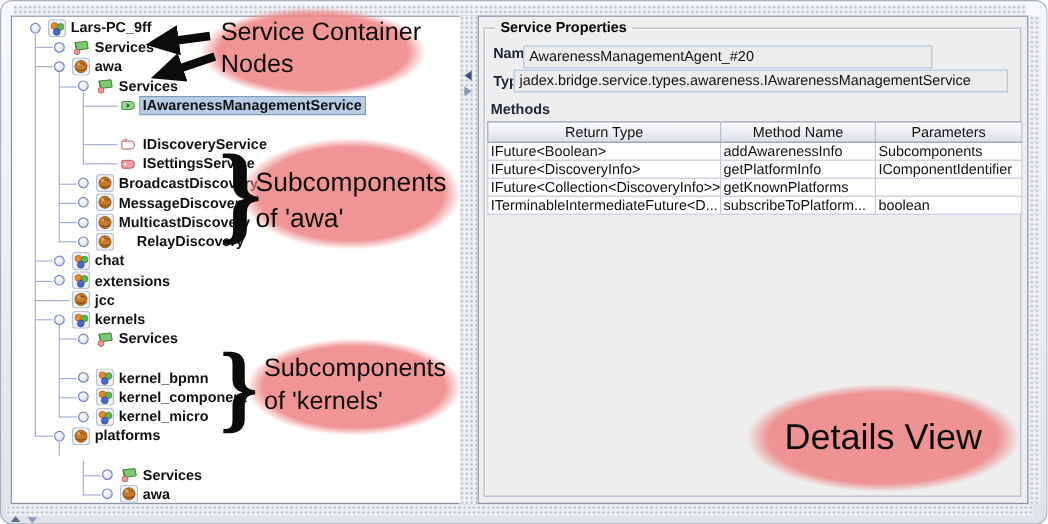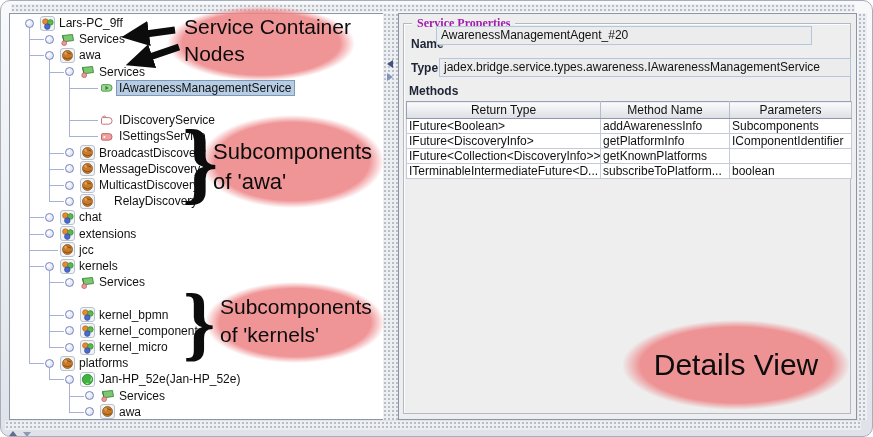--- a/index.html
+++ b/index.html
@@ -22,7 +22,7 @@
   .tri-right{border-top:4px solid transparent;border-bottom:4px solid transparent;border-left:6px solid #8094bc;}
 
   
-  .tree-panel{left:8px;top:12px;width:438px;height:407px;background:#fff;border:1px solid #8b95a5;}
+  .tree-panel{left:8px;top:12px;width:438px;height:407px;background:#fff;border:1px solid #8b95a5;font-weight:bold;}
   .tree-view{position:absolute;left:0;top:0;right:17px;bottom:0;overflow:hidden;}
   .tree-row{position:absolute;left:0;width:100%;height:16px;}
   .tree-label{position:absolute;top:1px;font-size:12px;color:#111;white-space:nowrap;line-height:14px;padding:0 2px;}

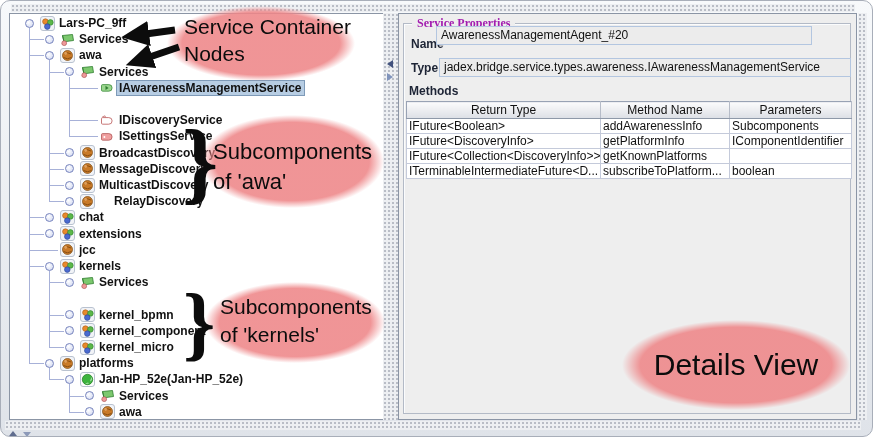--- a/index.html
+++ b/index.html
@@ -47,7 +47,7 @@
   .group-box{position:absolute;left:4px;top:9px;right:5px;bottom:5px;border:1px solid #b3bac6;
              box-shadow:1px 1px 0 #fbfcfd inset;}
   .gb-title{position:absolute;left:8px;top:-8px;background:#eeeeee;padding:0 5px;
-            font-size:12px;font-weight:bold;color:#a21caf;white-space:nowrap;font-family:Liberation Serif, serif;}
+            font-size:12px;font-weight:bold;color:#000000;white-space:nowrap;}
   .flabel{position:absolute;font-size:12px;font-weight:bold;color:#1d2435;white-space:nowrap;}
   .ffield{position:absolute;height:19px;background:#ececec;border:1px solid #b3c6e0;
           font-size:12px;color:#111;line-height:17px;padding:0 4px;white-space:nowrap;overflow:hidden;}

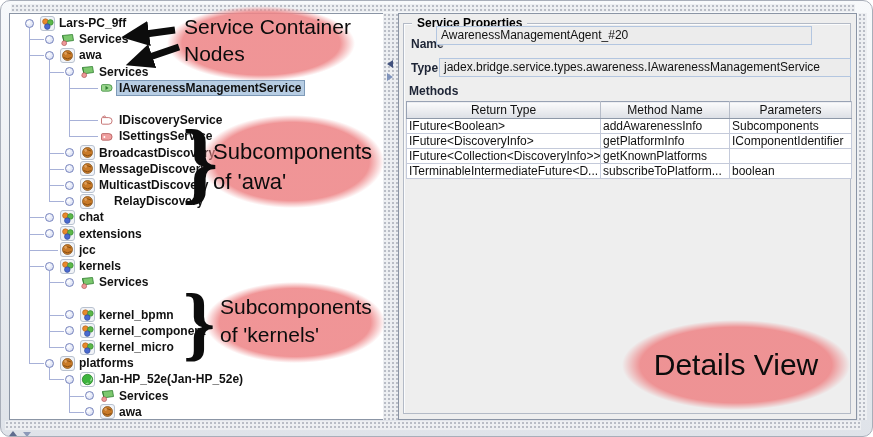--- a/index.html
+++ b/index.html
@@ -354,7 +354,7 @@
     <div class="group-box">
       <span class="gb-title">Service Properties</span>
       <span class="flabel" style="left:7px;top:13px">Name</span>
-      <div class="ffield" style="left:32px;top:2px;width:376px">AwarenessManagementAgent_#20</div>
+      <div class="ffield" style="left:32px;top:14px;width:341px">AwarenessManagementAgent_#20</div>
       <span class="flabel" style="left:7px;top:37px">Type</span>
       <div class="ffield" style="left:35px;top:34px;width:412px">jadex.bridge.service.types.awareness.IAwarenessManagementService</div>
       <span class="flabel" style="left:5px;top:60px">Methods</span>

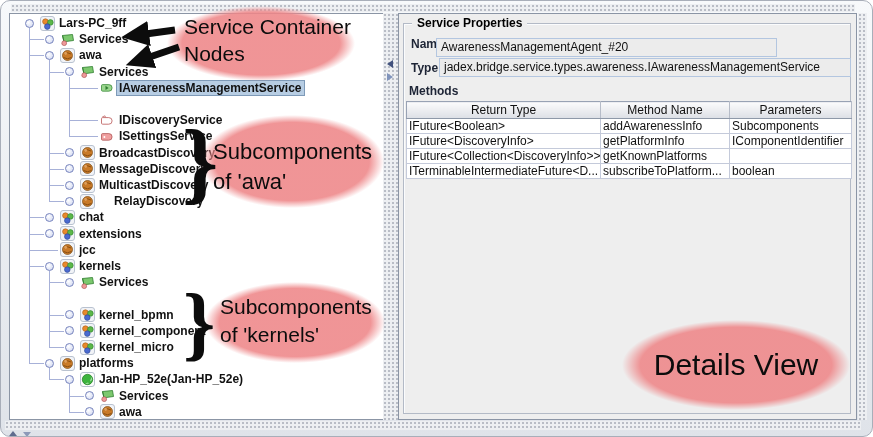--- a/index.html
+++ b/index.html
@@ -356,7 +356,7 @@
       <span class="flabel" style="left:7px;top:13px">Name</span>
       <div class="ffield" style="left:32px;top:14px;width:341px">AwarenessManagementAgent_#20</div>
       <span class="flabel" style="left:7px;top:37px">Type</span>
-      <div class="ffield" style="left:35px;top:34px;width:412px">jadex.bridge.service.types.awareness.IAwarenessManagementService</div>
+      <div class="ffield" style="left:24px;top:34px;width:412px">jadex.bridge.service.types.awareness.IAwarenessManagementService</div>
       <span class="flabel" style="left:5px;top:60px">Methods</span>
       <table class="mtable">
         <colgroup>

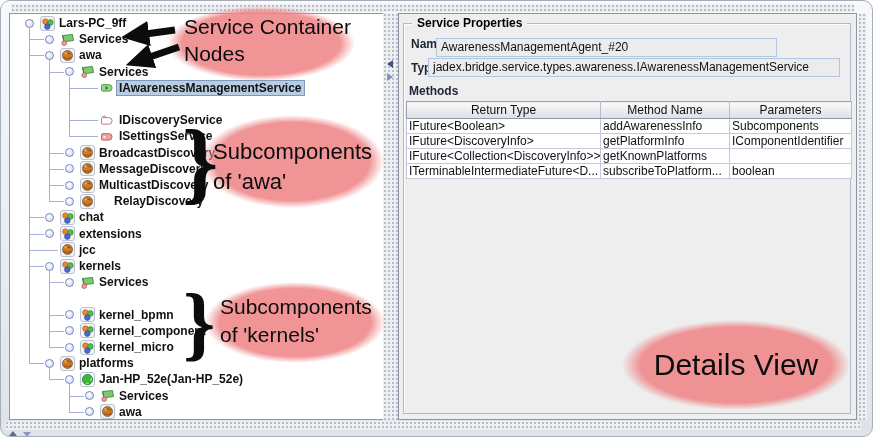--- a/index.html
+++ b/index.html
@@ -290,17 +290,6 @@
               <circle cx="5.6" cy="5.4" r="1.4" fill="#eeb070" opacity="0.8"></circle>
             </svg></span>
           <span class="tree-label" style="left: 67px;">platforms</span>
-        </div>
-        <div class="tree-row" style="top: 357.4px;">
-          <span class="tree-hline" style="left: 39px; top: 8px; width: 15px;"></span>
-          <span class="handle" style="left: 54.5px; top: 3.5px;"></span>
-          <span class="ticon" style="left: 70px; top: 0.5px;"><svg width="15" height="15">
-              <rect x="0.5" y="0.5" width="14" height="14" rx="2.5" fill="#fdfdfd" stroke="#b9c2d0"></rect>
-              <circle cx="7.5" cy="7.5" r="5.2" fill="#3db43d" stroke="#1f7a1f" stroke-width="0.7"></circle>
-              <path d="M10.8 4.6 a4.4 4.4 0 0 1 -5.6 6.4 a5 5 0 0 0 5.6 -6.4 z" fill="#eafaea"></path>
-              <circle cx="9.3" cy="9.6" r="1.6" fill="#3db43d"></circle>
-            </svg></span>
-          <span class="tree-label" style="left: 87px;">Jan-HP_52e(Jan-HP_52e)</span>
         </div>
         <div class="tree-row" style="top: 373.6px;">
           <span class="tree-hline" style="left: 59px; top: 8px; width: 15px;"></span>

